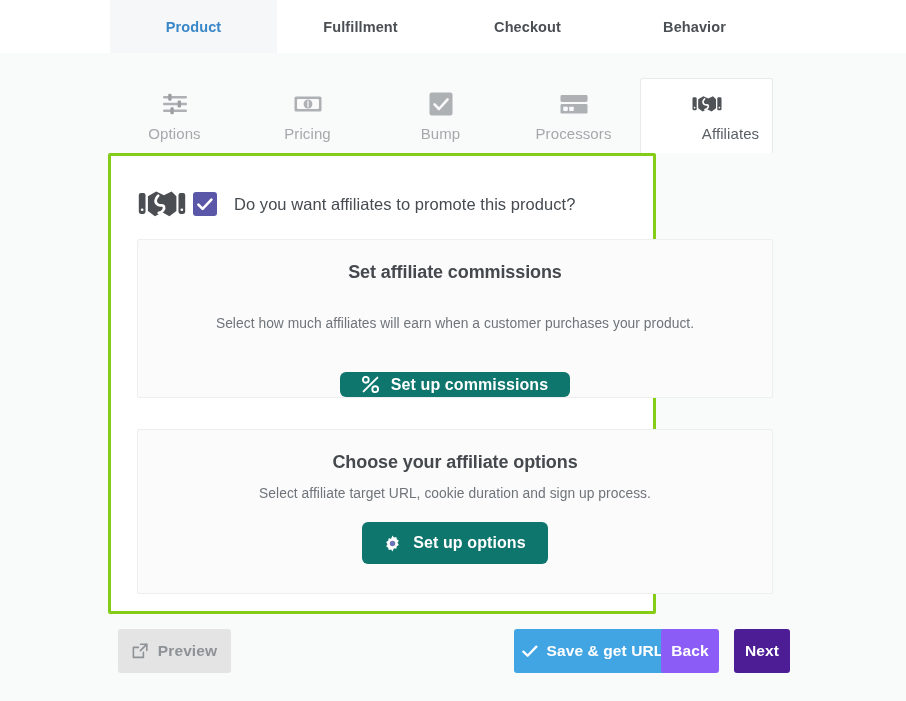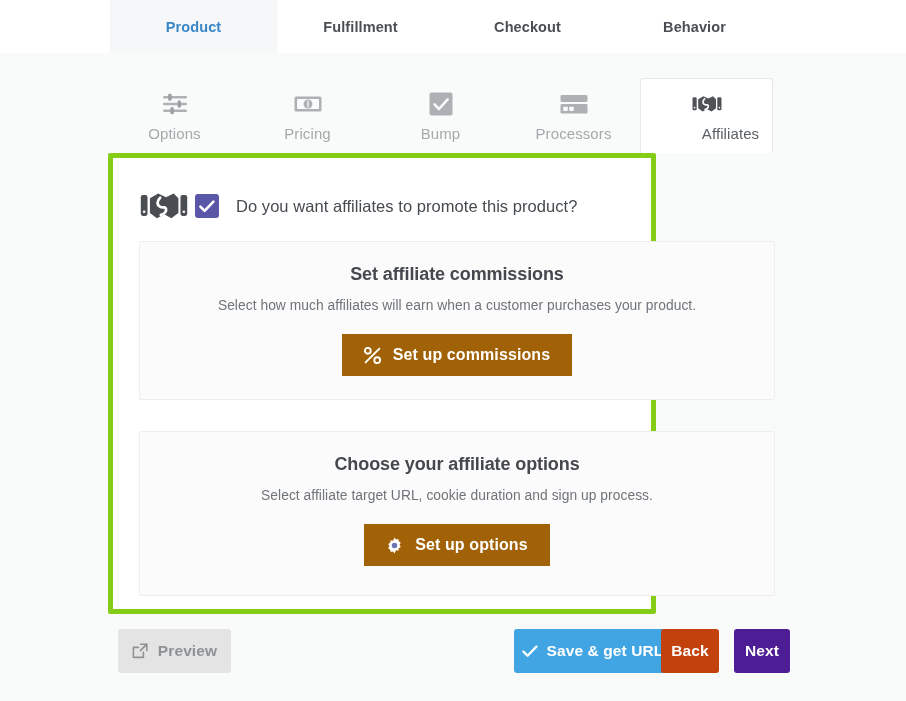--- a/index.html
+++ b/index.html
@@ -64,7 +64,7 @@
   
   .panel {
     position: absolute; left: 108px; top: 153px; width: 548px; height: 461px;
-    background: #ffffff; border: 5px solid #84cc16; border-radius: 2px;
+    background: #ffffff; border: 3px solid #84cc16; border-radius: 2px;
   }
 
   .headrow {

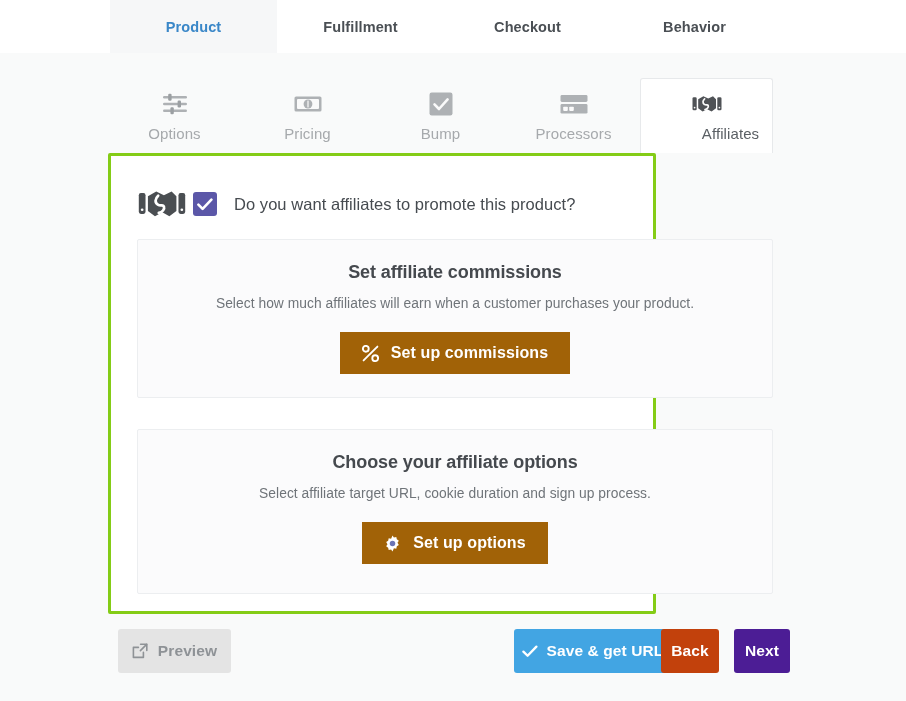--- a/index.html
+++ b/index.html
@@ -87,7 +87,7 @@
     background: #fbfbfc; border: 1px solid #eceef0; border-radius: 2px;
     display: flex; flex-direction: column; align-items: center;
   }
-  #card-commissions { top: 83px; height: 159px; }
+  #card-commissions { top: 83px; height: 159px; gap: 20px; }
   #card-options     { top: 273px; height: 165px; }
 
   .card-title {

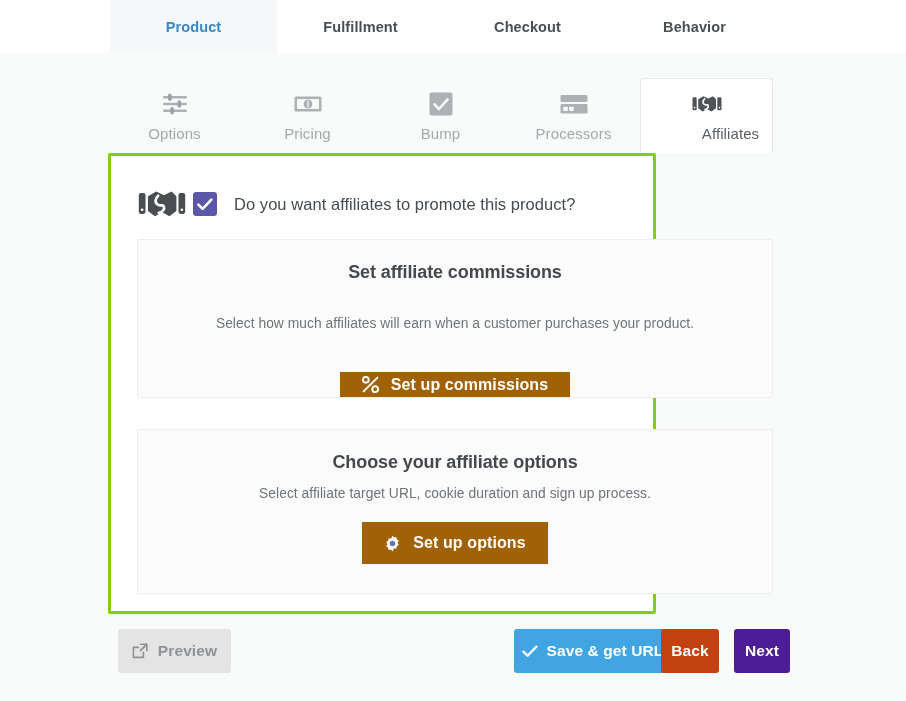--- a/index.html
+++ b/index.html
@@ -99,7 +99,7 @@
   }
   .card-btn {
     margin-top: 21px; height: 42px; padding: 0 22px;
-    background: #a16207; color: #ffffff; border: none; border-radius: 0;
+    background: #0f766e; color: #ffffff; border: none; border-radius: 6px;
     font-size: 16px; font-weight: bold; font-family: "Liberation Sans", sans-serif;
     display: flex; align-items: center; gap: 12px; cursor: pointer;
     letter-spacing: .1px;

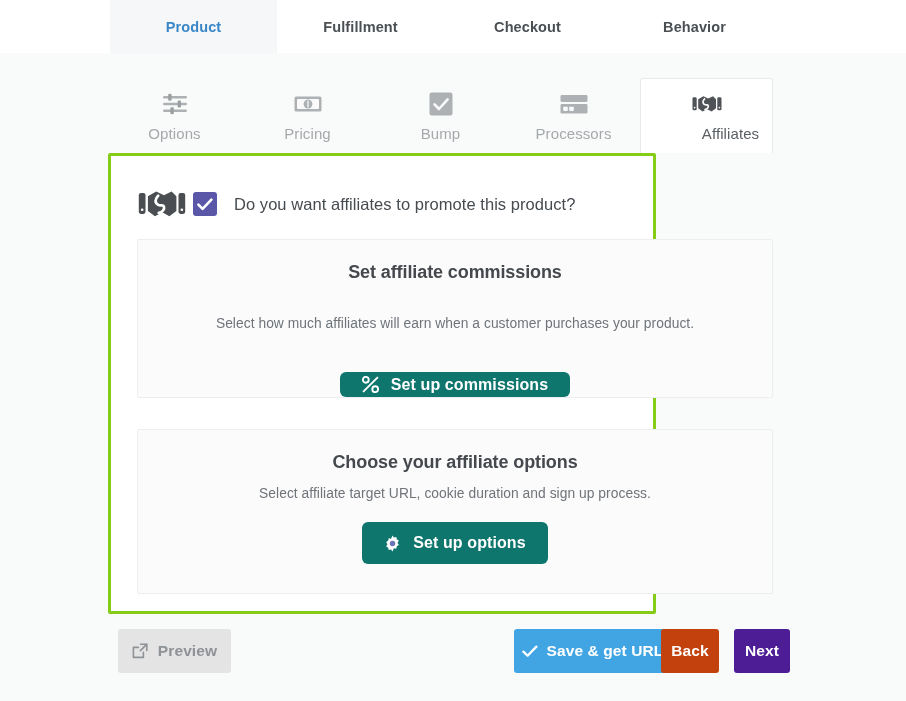--- a/index.html
+++ b/index.html
@@ -115,7 +115,7 @@
   }
   #btn-preview { left: 10px; background: #e4e4e4; color: #8e9296; width: 113px; gap: 10px; }
   #btn-save    { left: 381px; background: #42a5e3; width: 157px; margin-left: 25px; }
-  #btn-back    { left: 553px; background: #c2410c; width: 58px; }
+  #btn-back    { left: 553px; background: #8b5cf6; width: 58px; }
   #btn-next    { left: 626px; background: #4c1d95; width: 56px; }
 
   svg { display: block; }

